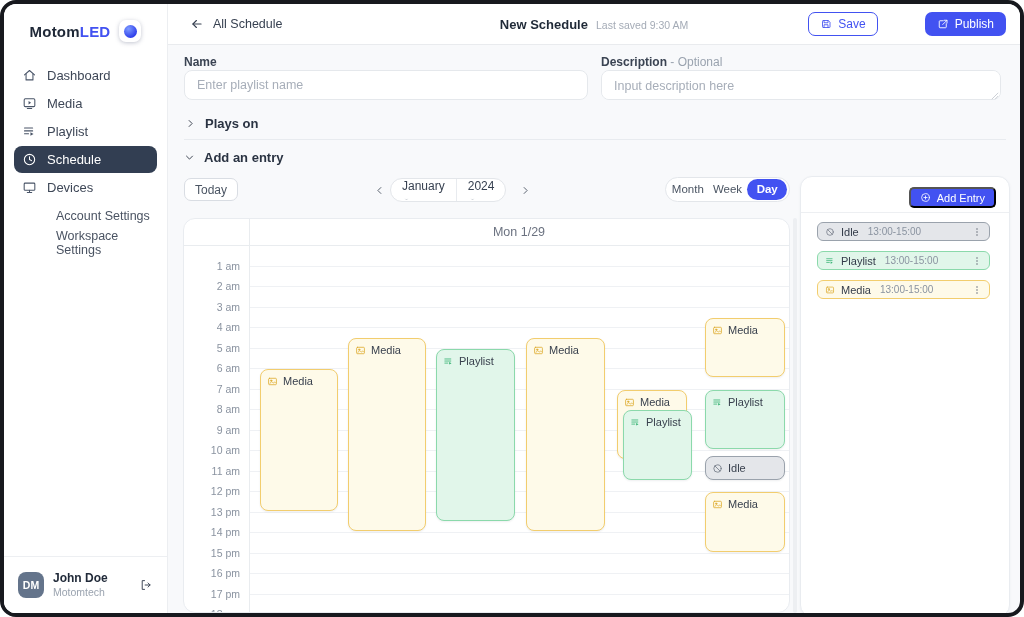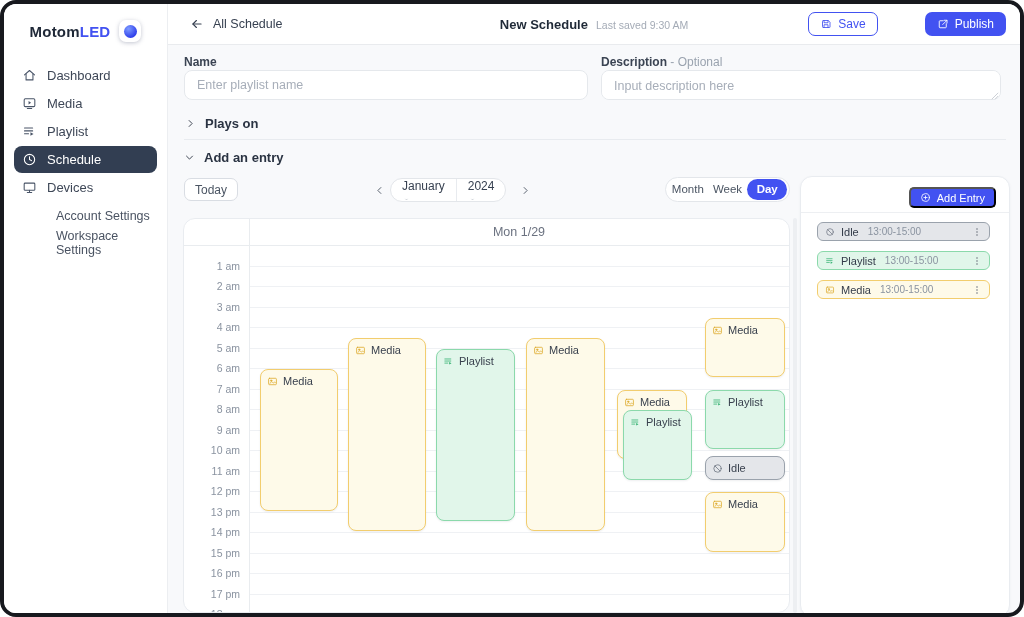--- a/index.html
+++ b/index.html
@@ -190,6 +190,20 @@
         <div class="sub-item">Account Settings</div>
         <div class="sub-item">Workspace Settings</div>
       </nav>
+    <div class="user-box">
+      <span class="avatar">DM</span>
+      <span class="user-meta">
+        <div class="user-name">John Doe</div>
+        <div class="user-org">Motomtech</div>
+      </span>
+      <span class="logout">
+        <svg viewBox="0 0 24 24" fill="none" stroke="currentColor" stroke-width="1.7" stroke-linecap="round" stroke-linejoin="round">
+            <path d="M9.5 4.5H5.5v15h4"></path>
+            <path d="M19 12h-8.5"></path>
+            <path d="M15.5 8.5L19 12l-3.5 3.5"></path>
+          </svg>
+      </span>
+    </div>
   </aside>
 
   <div class="main">

